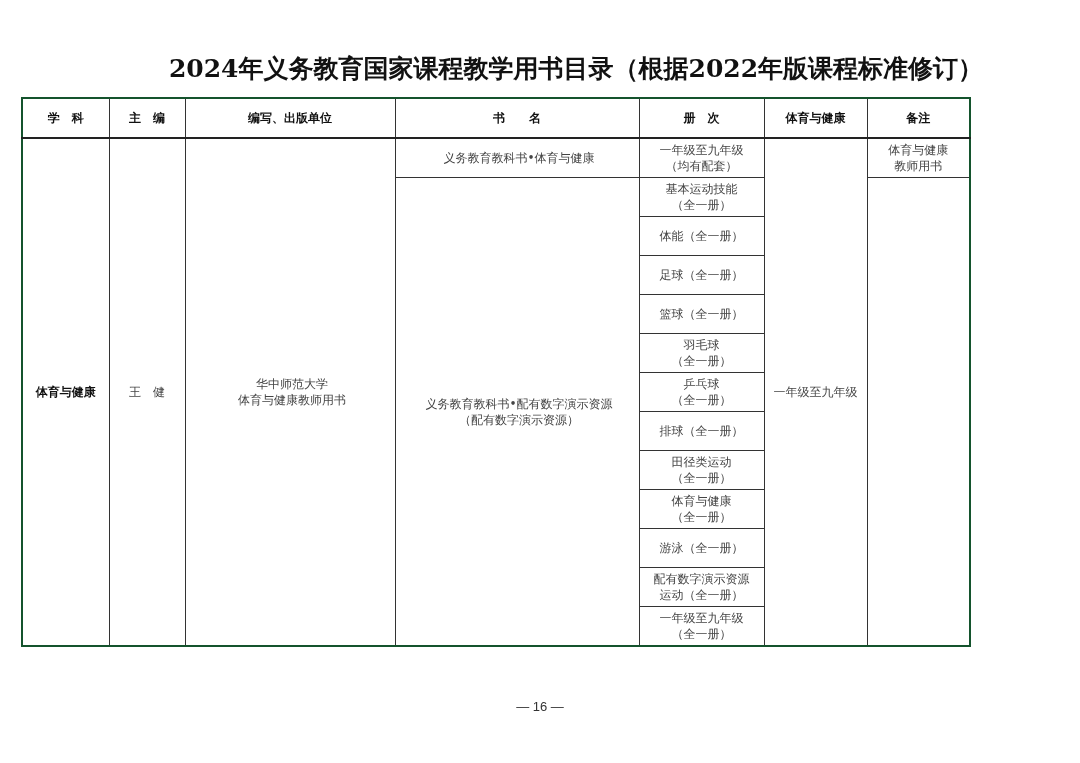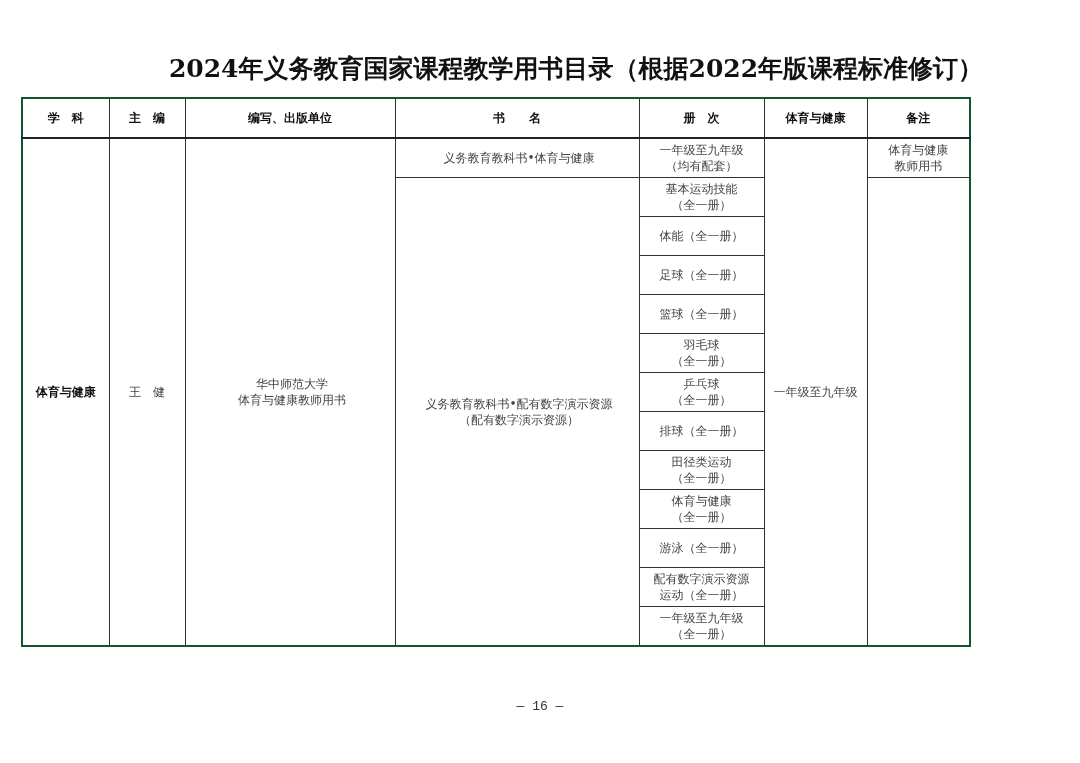--- a/index.html
+++ b/index.html
@@ -74,7 +74,7 @@
       text-align: center;
       font-size: 13px;
       color: #333;
-      font-family: Liberation Mono, monospace;
+      font-family: Liberation Sans, sans-serif;
     }
   </style>
 </head>

